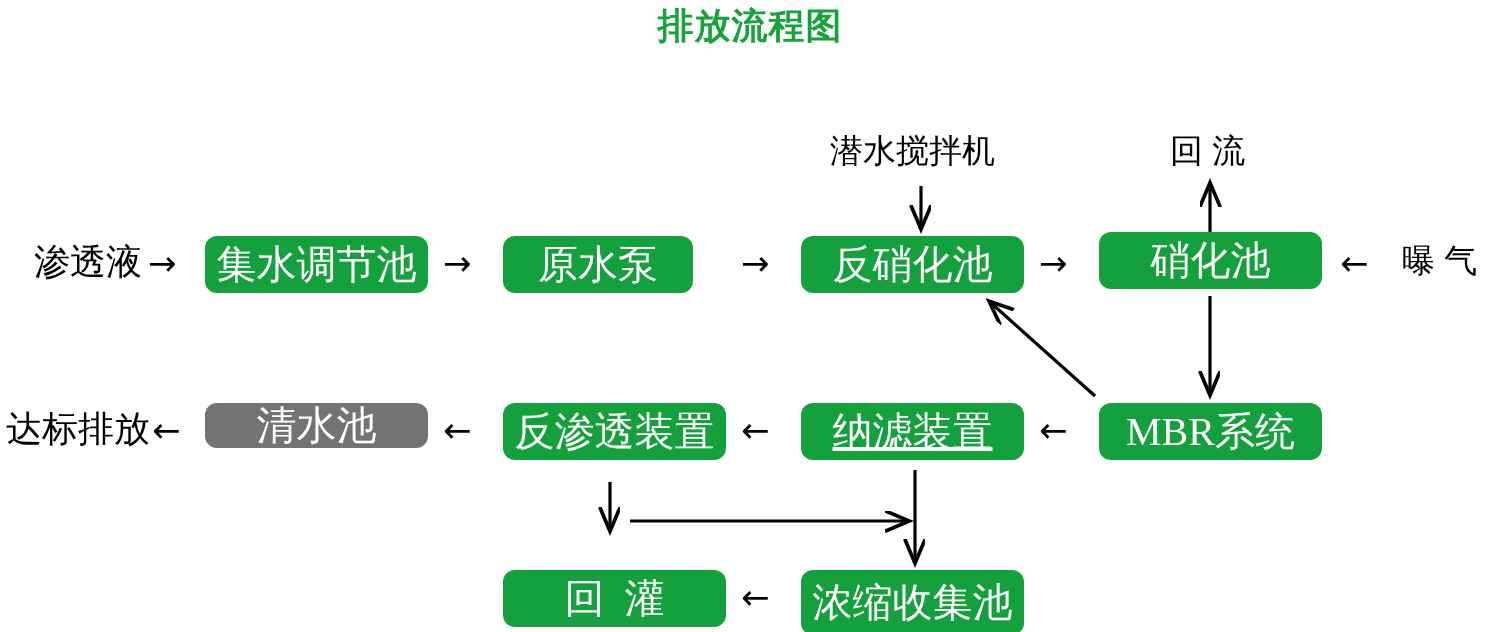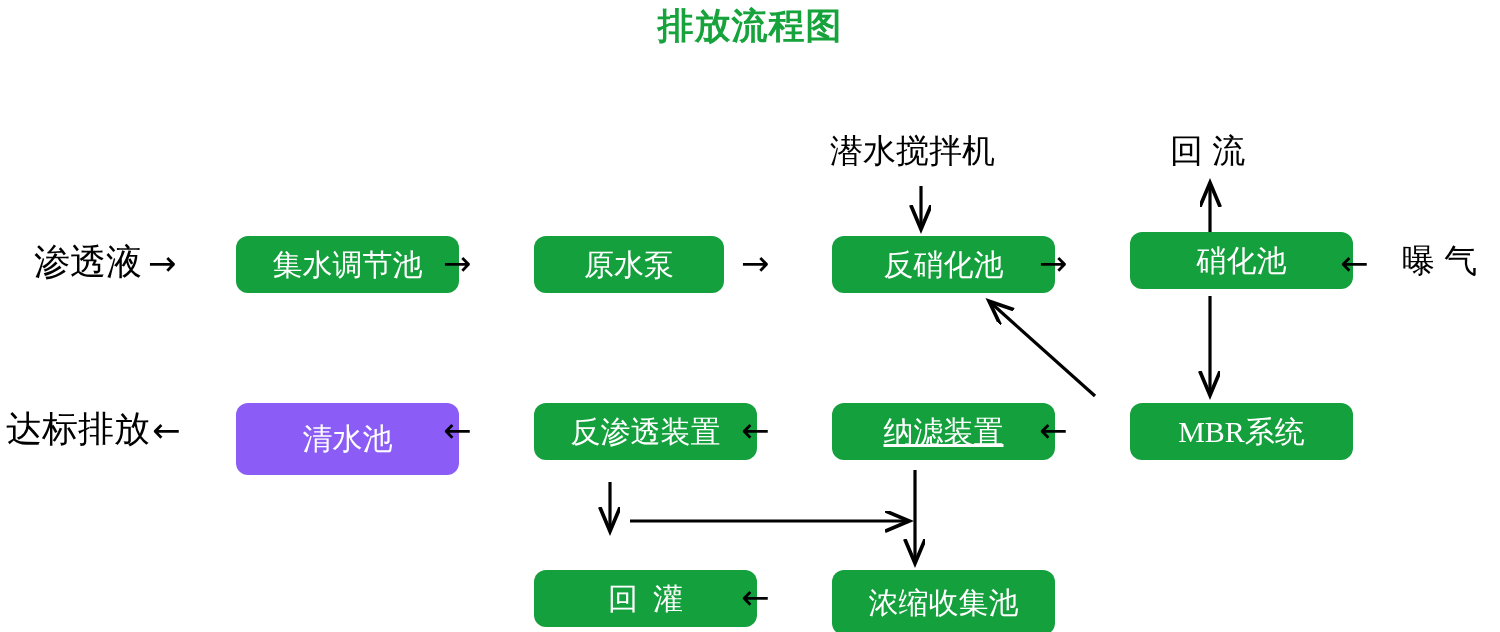--- a/index.html
+++ b/index.html
@@ -39,11 +39,10 @@
     align-items: center;
     justify-content: center;
     font-family: "Liberation Serif", "DejaVu Serif", serif;
-    font-size: 30px;
+    font-size: 40px;
     line-height: 1;
     white-space: pre;
     box-sizing: border-box;
-    margin-left: 31px;
   }
   .plainlabel {
     position: absolute;

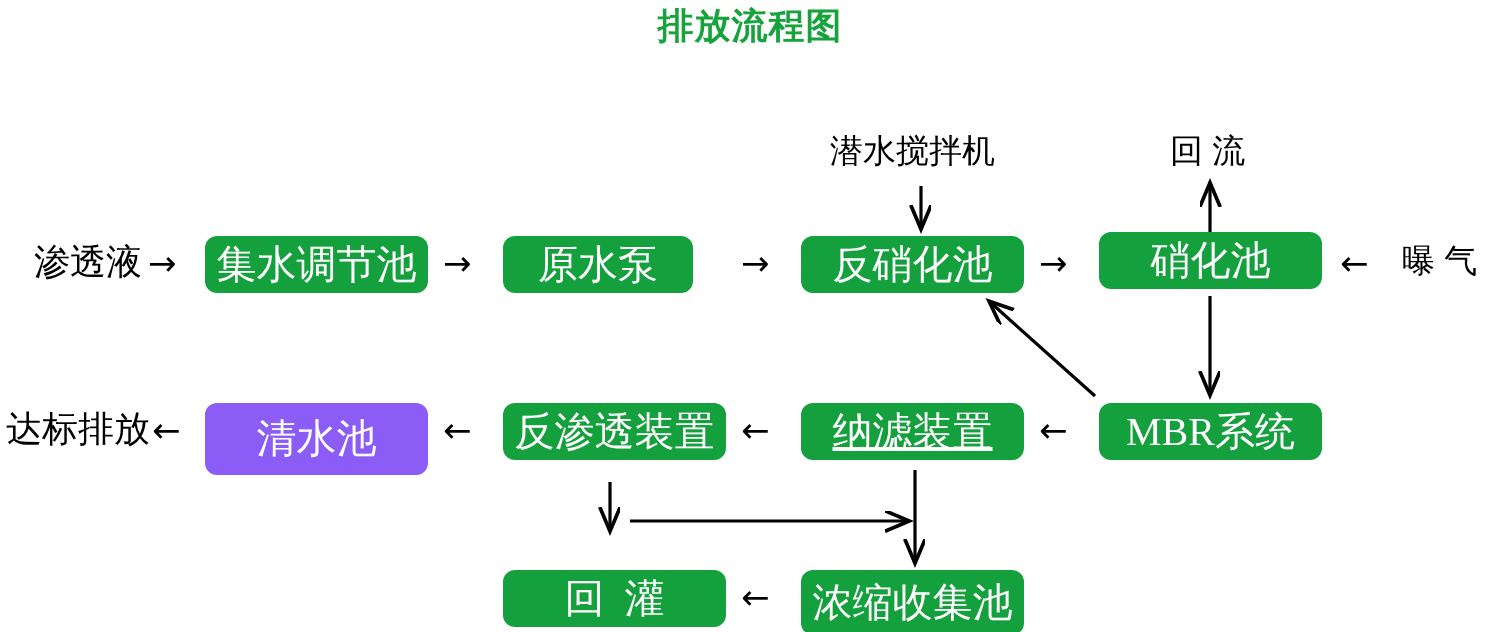--- a/index.html
+++ b/index.html
@@ -97,7 +97,7 @@
       <div class="node" style="left: 503px; top: 236px; width: 190px; height: 57px; background: rgb(20, 160, 60); color: rgb(255, 255, 255);">原水泵</div>
       <div class="node" style="left: 801px; top: 236px; width: 223px; height: 57px; background: rgb(20, 160, 60); color: rgb(255, 255, 255);">反硝化池</div>
       <div class="node" style="left: 1099px; top: 232px; width: 223px; height: 57px; background: rgb(20, 160, 60); color: rgb(255, 255, 255);">硝化池</div>
-      <div class="node" style="left: 205px; top: 403px; width: 223px; height: 72px; background: #8b5cf6; color: rgb(255, 255, 255);">清水池</div>
+      <div class="node" style="left: 205px; top: 403px; width: 223px; height: 45px; background: #737373; color: rgb(255, 255, 255);">清水池</div>
       <div class="node" style="left: 503px; top: 403px; width: 223px; height: 57px; background: rgb(20, 160, 60); color: rgb(255, 255, 255);">反渗透装置</div>
       <div class="node" style="left: 801px; top: 403px; width: 223px; height: 57px; background: rgb(20, 160, 60); color: rgb(255, 255, 255); text-decoration: underline;">纳滤装置</div>
       <div class="node" style="left: 1099px; top: 403px; width: 223px; height: 57px; background: rgb(20, 160, 60); color: rgb(255, 255, 255);">MBR系统</div>

